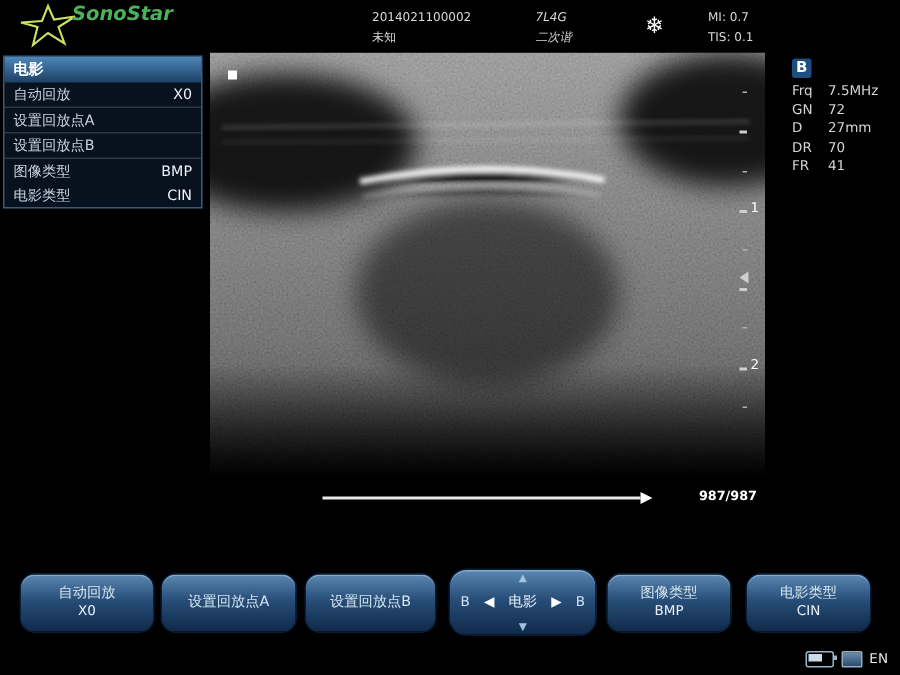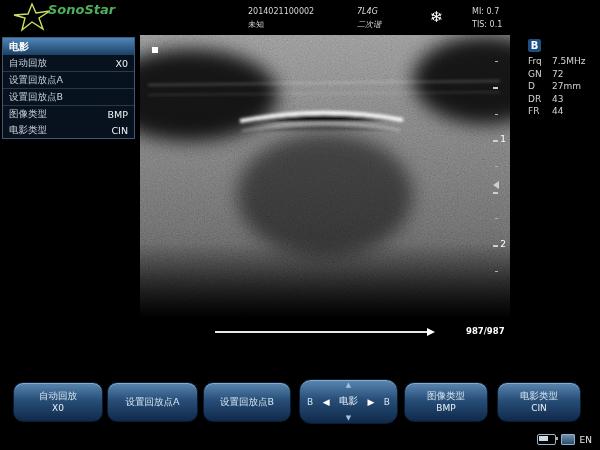--- a/index.html
+++ b/index.html
@@ -186,7 +186,7 @@
     </div>
     <div class="pline">
       <span class="plabel">DR</span>
-      <span>43</span>
+      <span>70</span>
     </div>
     <div class="pline">
       <span class="plabel">FR</span>

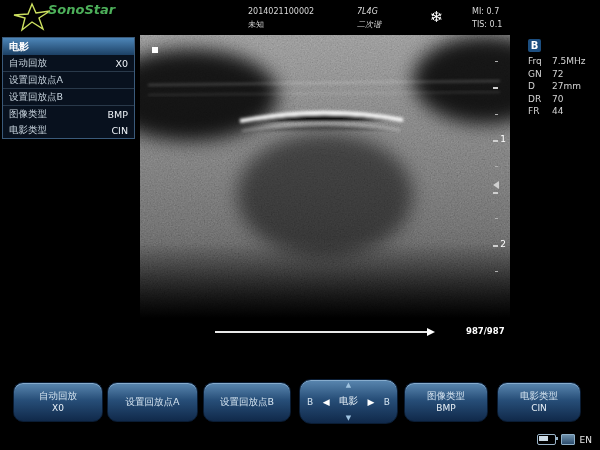--- a/index.html
+++ b/index.html
@@ -190,7 +190,7 @@
     </div>
     <div class="pline">
       <span class="plabel">FR</span>
-      <span>44</span>
+      <span>41</span>
     </div>
   </div>
 

